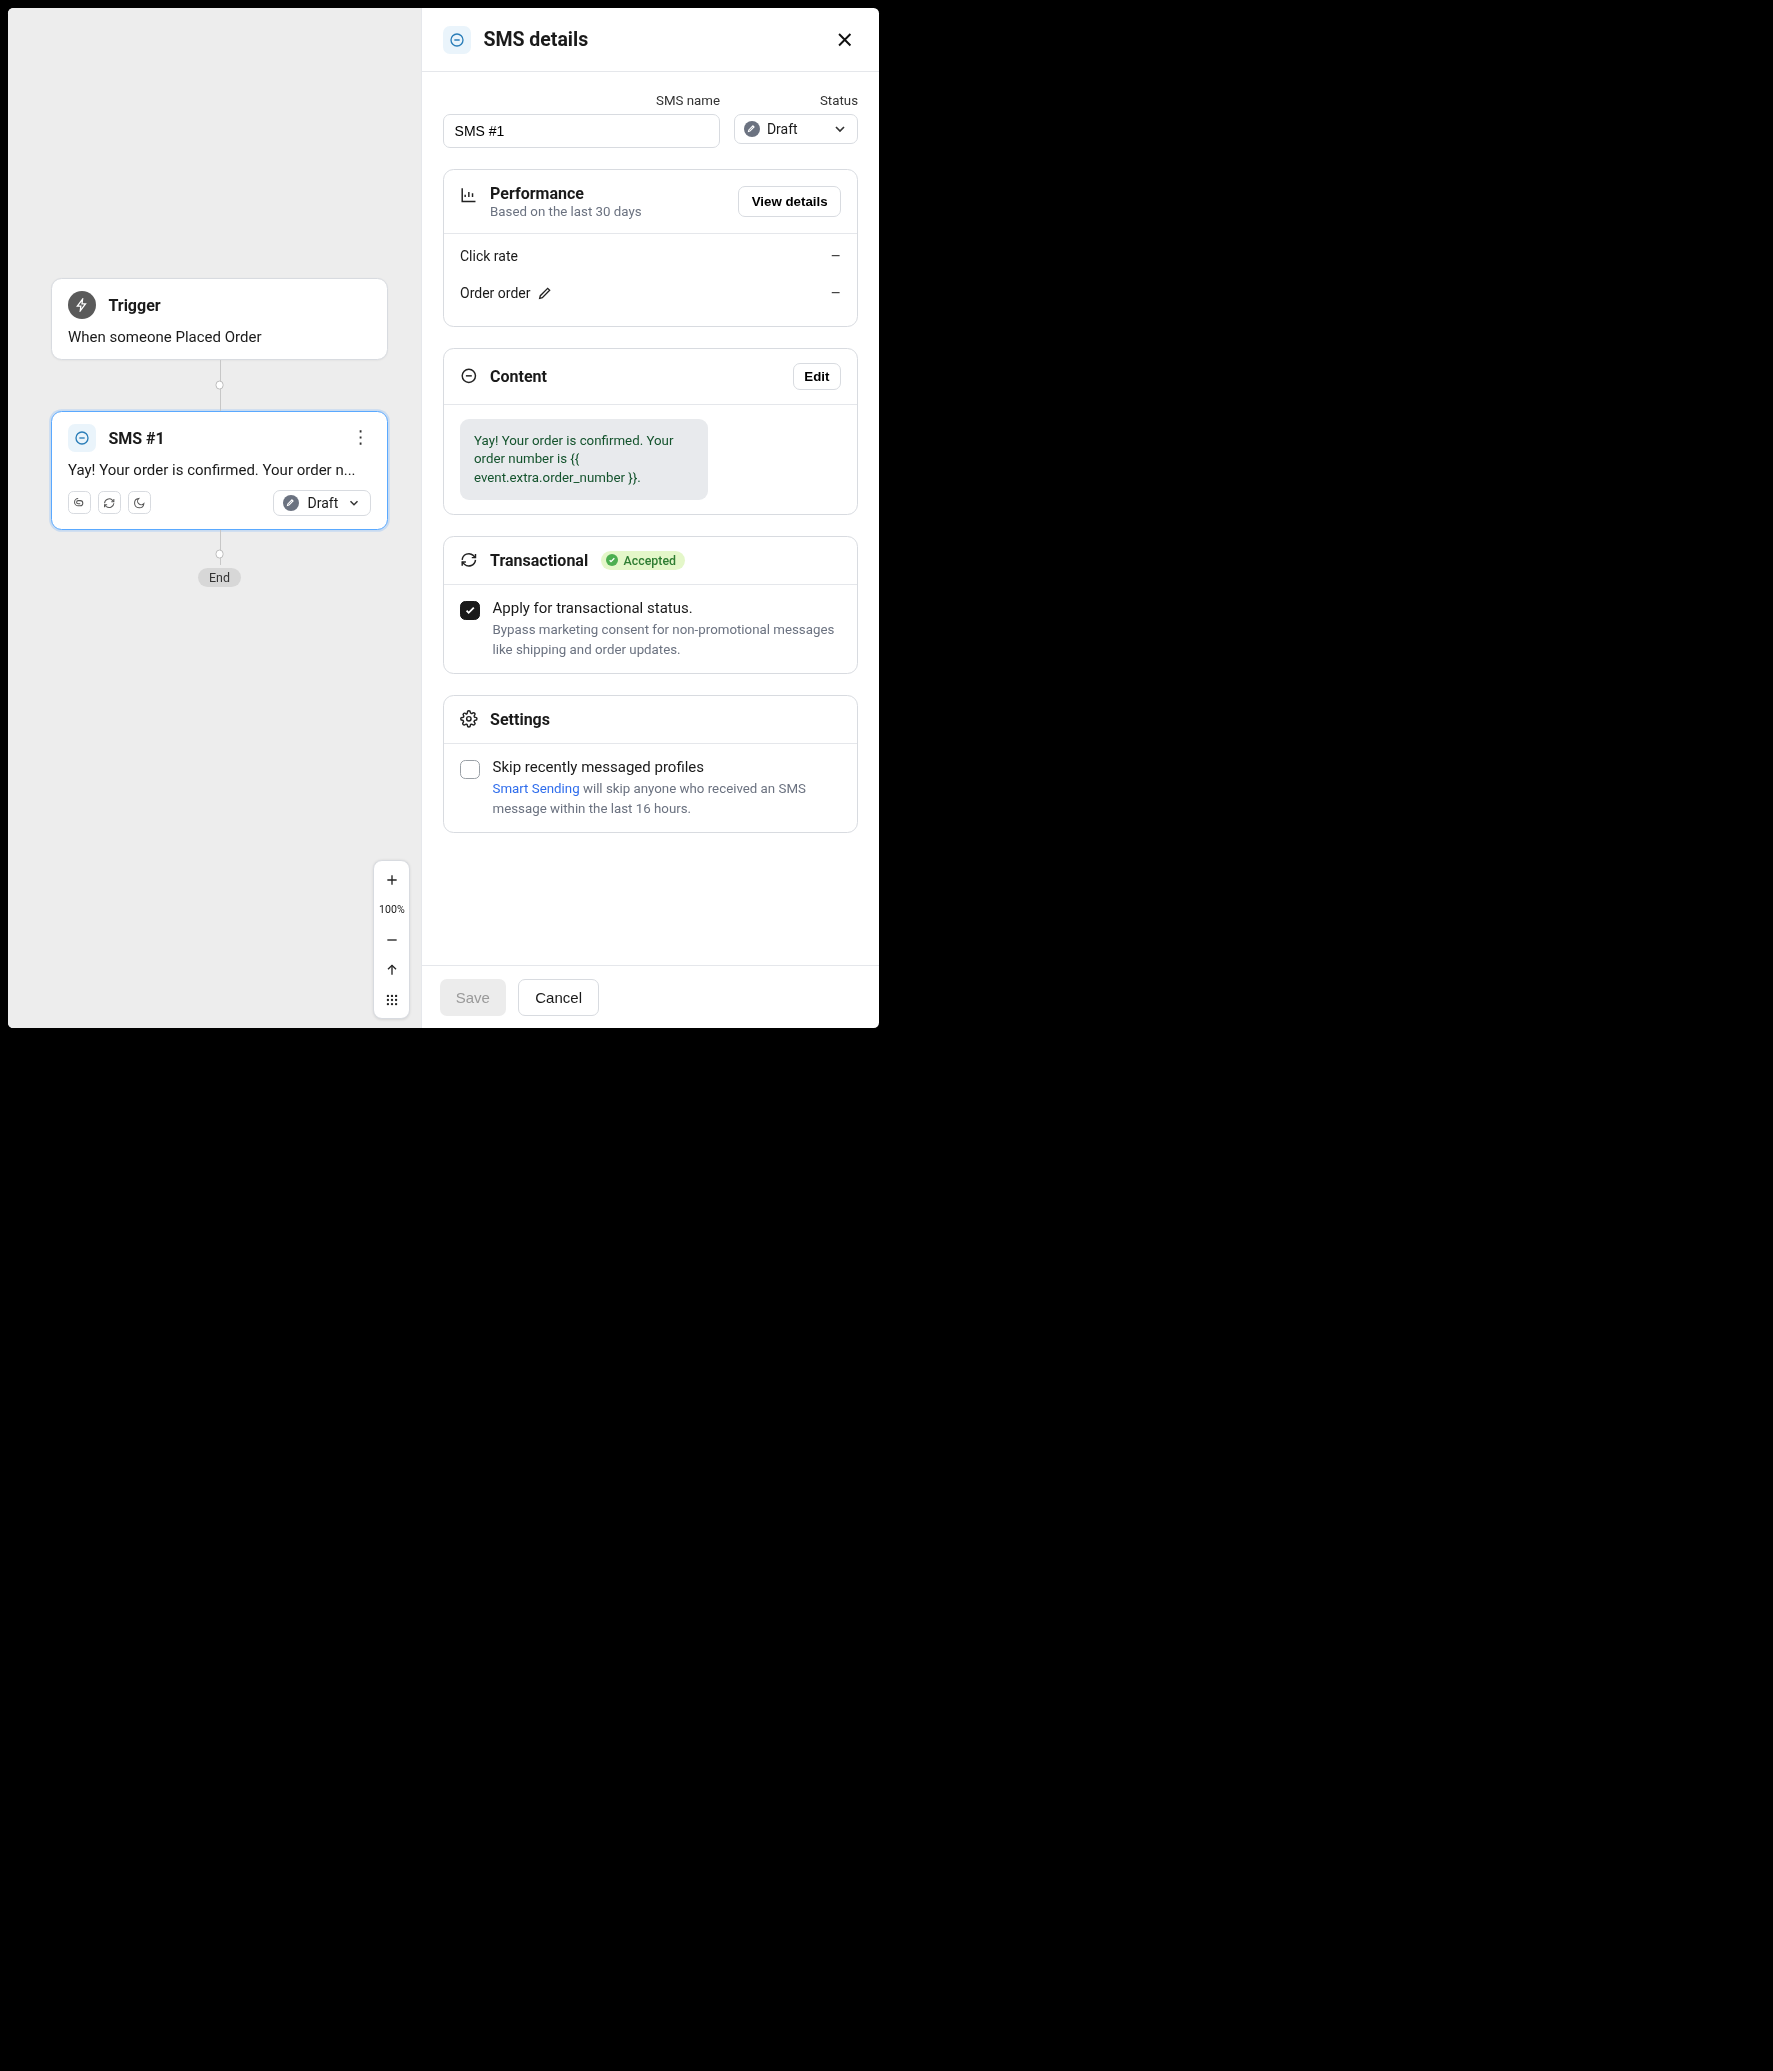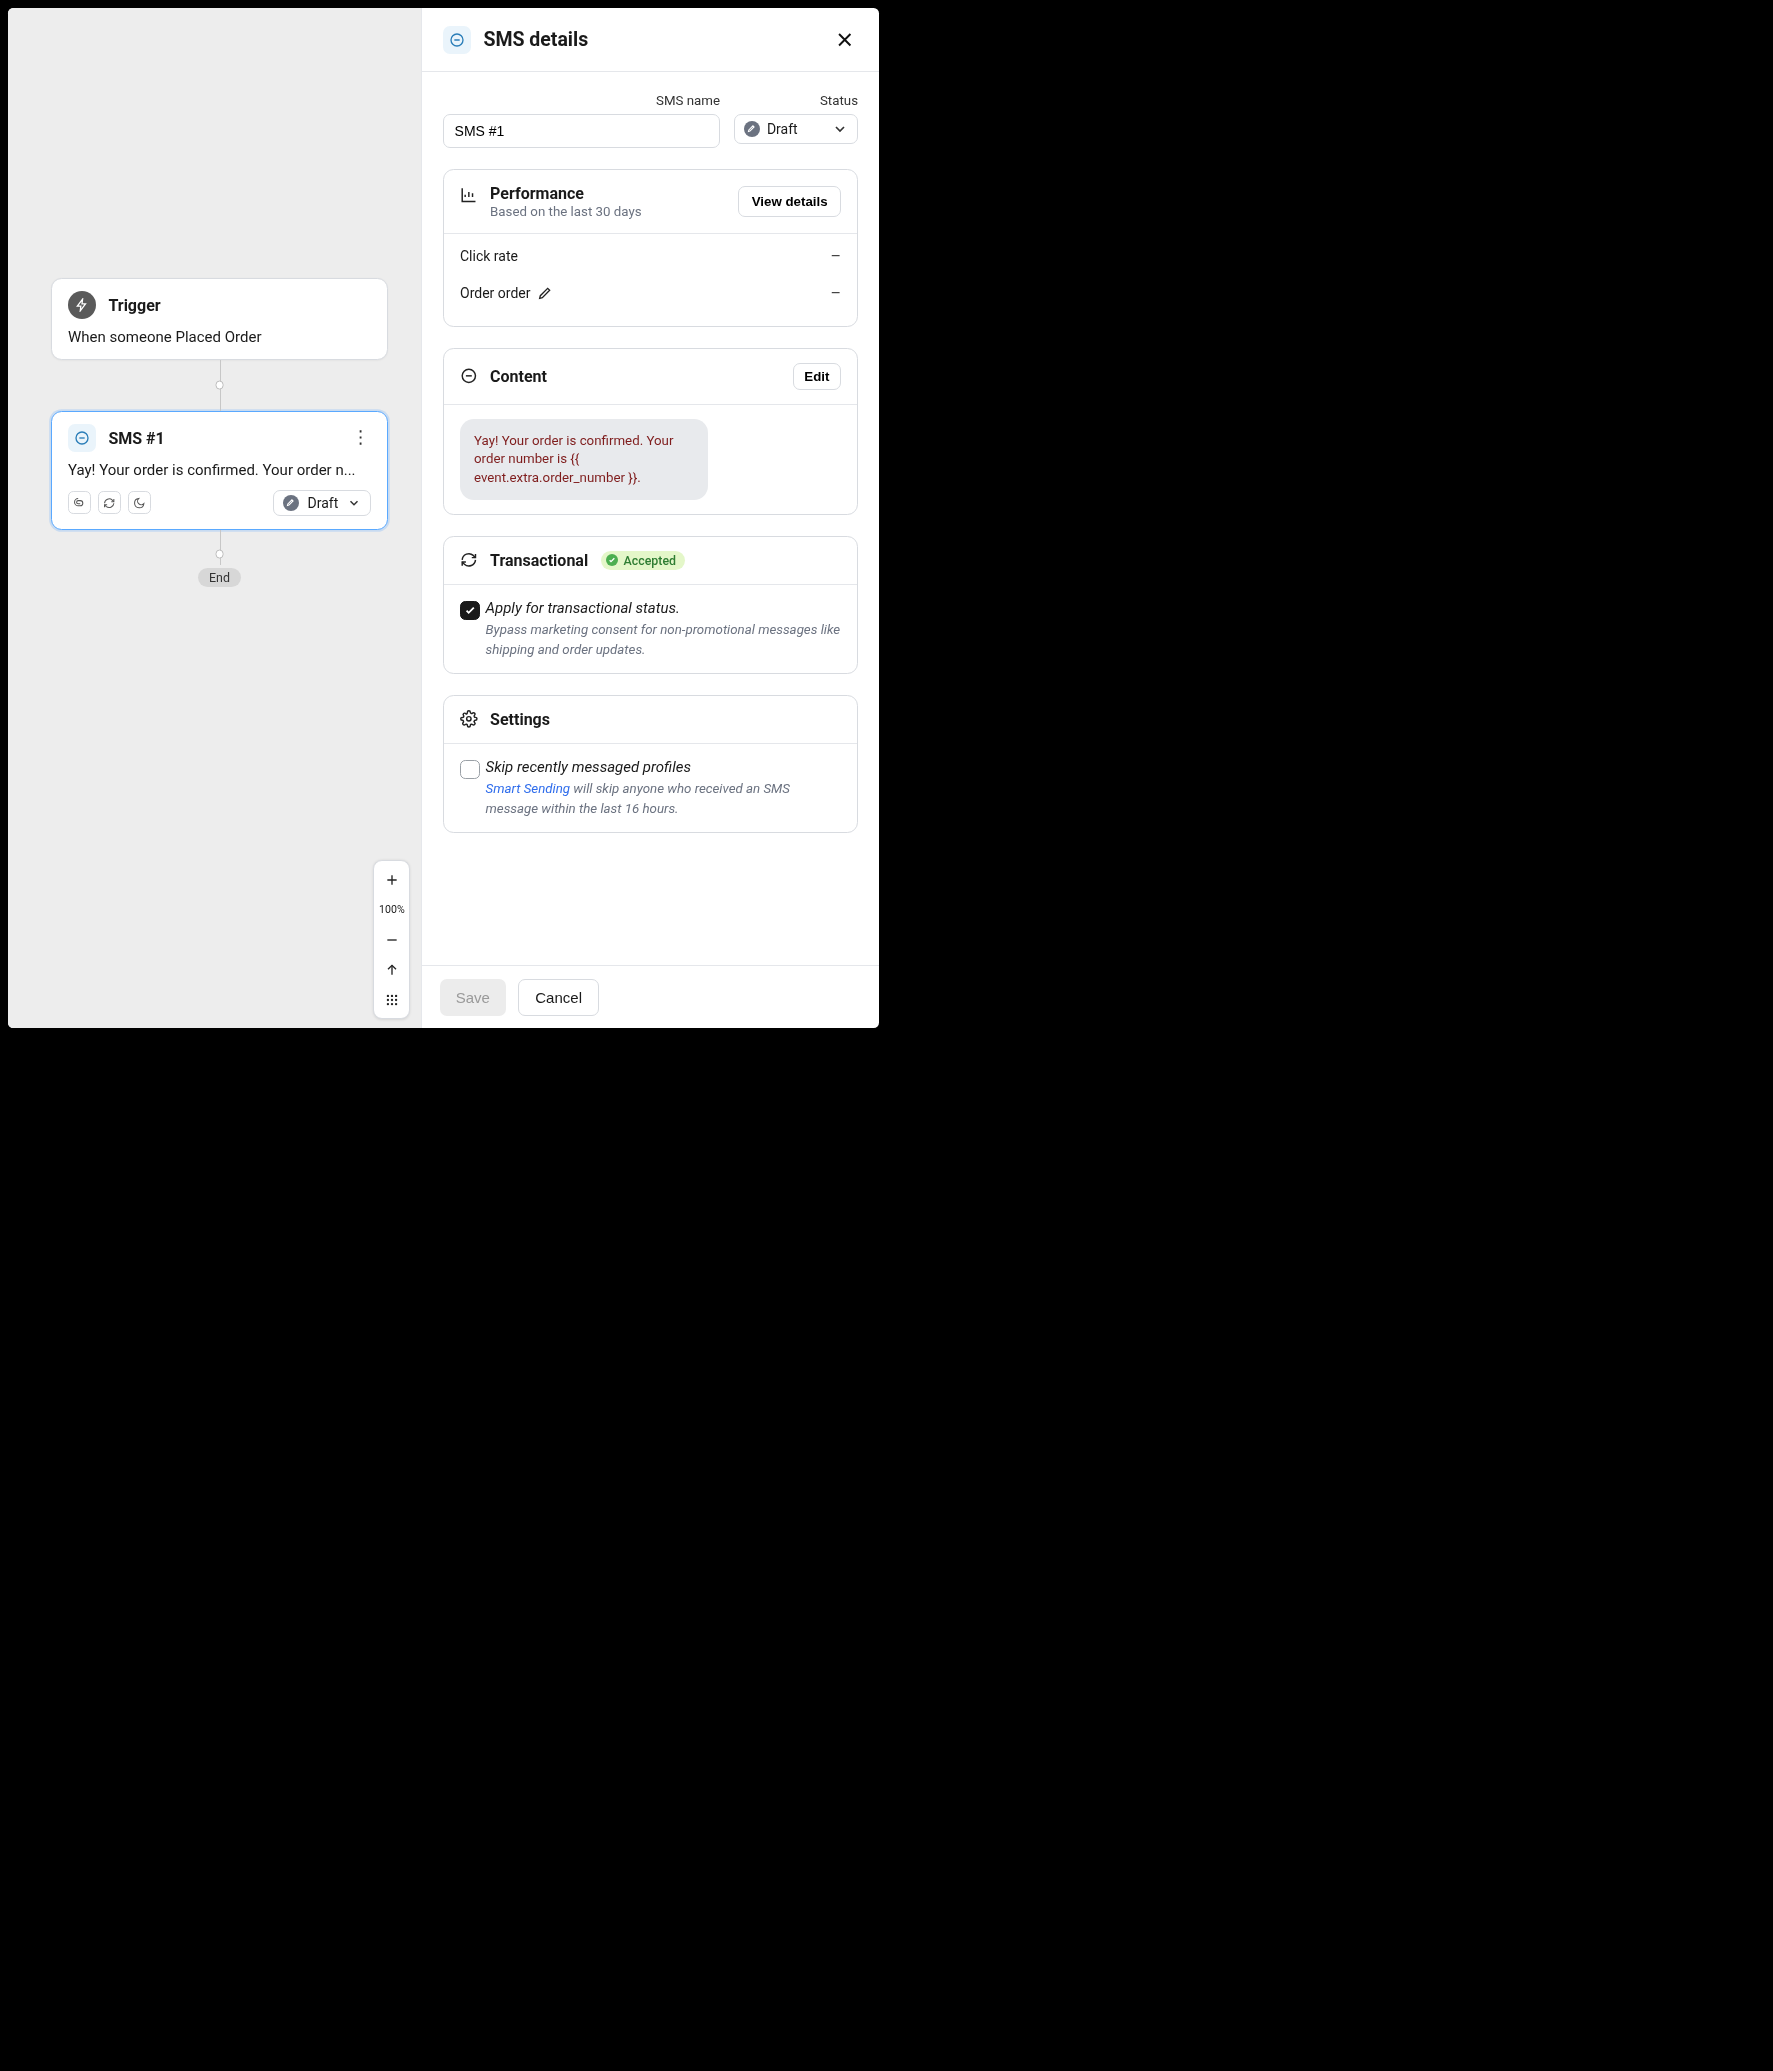--- a/index.html
+++ b/index.html
@@ -170,12 +170,12 @@
   .bubble {
     margin:14px 16px;
     background:var(--bubble);
-    border-radius:14px;
+    border-radius:9px;
     padding:12.4px 14px;
     max-width:248px;
     font-size:13.3px;
     line-height:1.4;
-    color:#7f1d1d;
+    color:#14532d;
   }
 
   .badge {

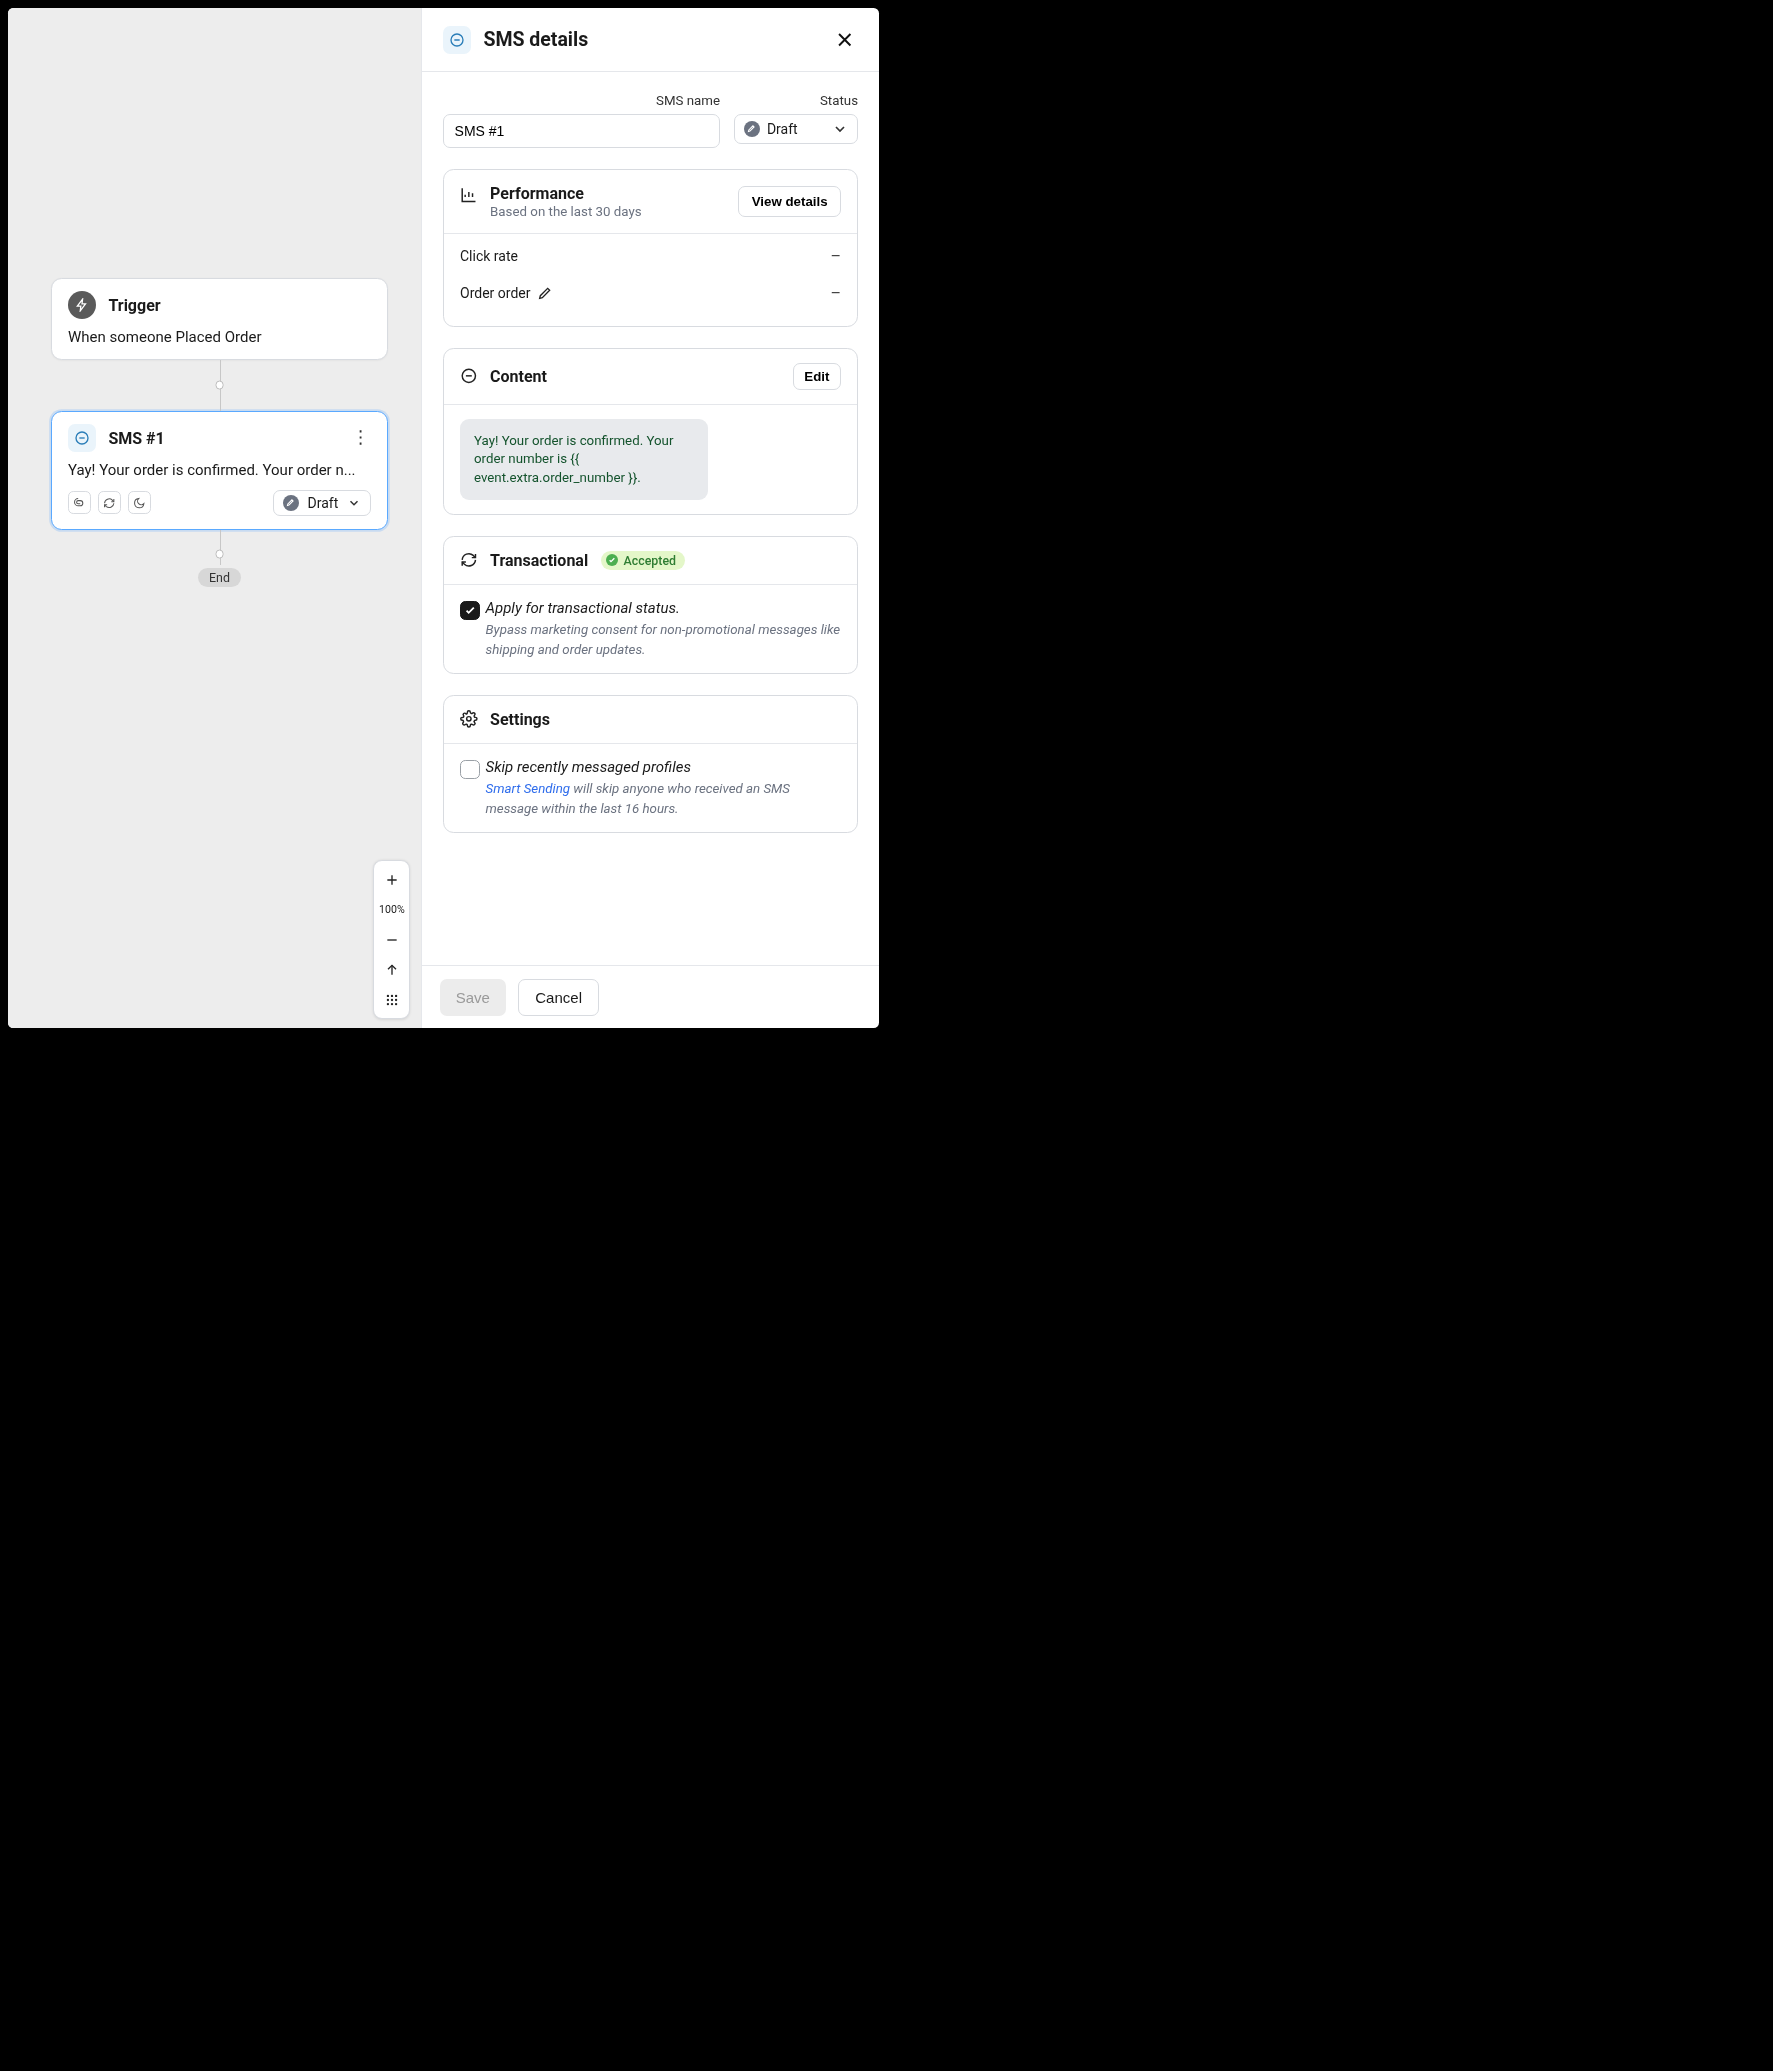--- a/index.html
+++ b/index.html
@@ -185,7 +185,7 @@
   }
   .badge-dot { width:12.4px; height:12.4px; border-radius:50%; background:#4caf50; display:inline-flex; align-items:center; justify-content:center; color:#fff; }
 
-  .checkbox-row { display:flex; gap:6px; padding:14px 16px;font-style:italic; }
+  .checkbox-row { display:flex; gap:13px; padding:14px 16px; }
   .checkbox {
     flex:0 0 19.5px; width:19.5px; height:19.5px; border-radius:5.3px;
     border:1.3px solid #9aa0a6; display:flex; align-items:center; justify-content:center;

